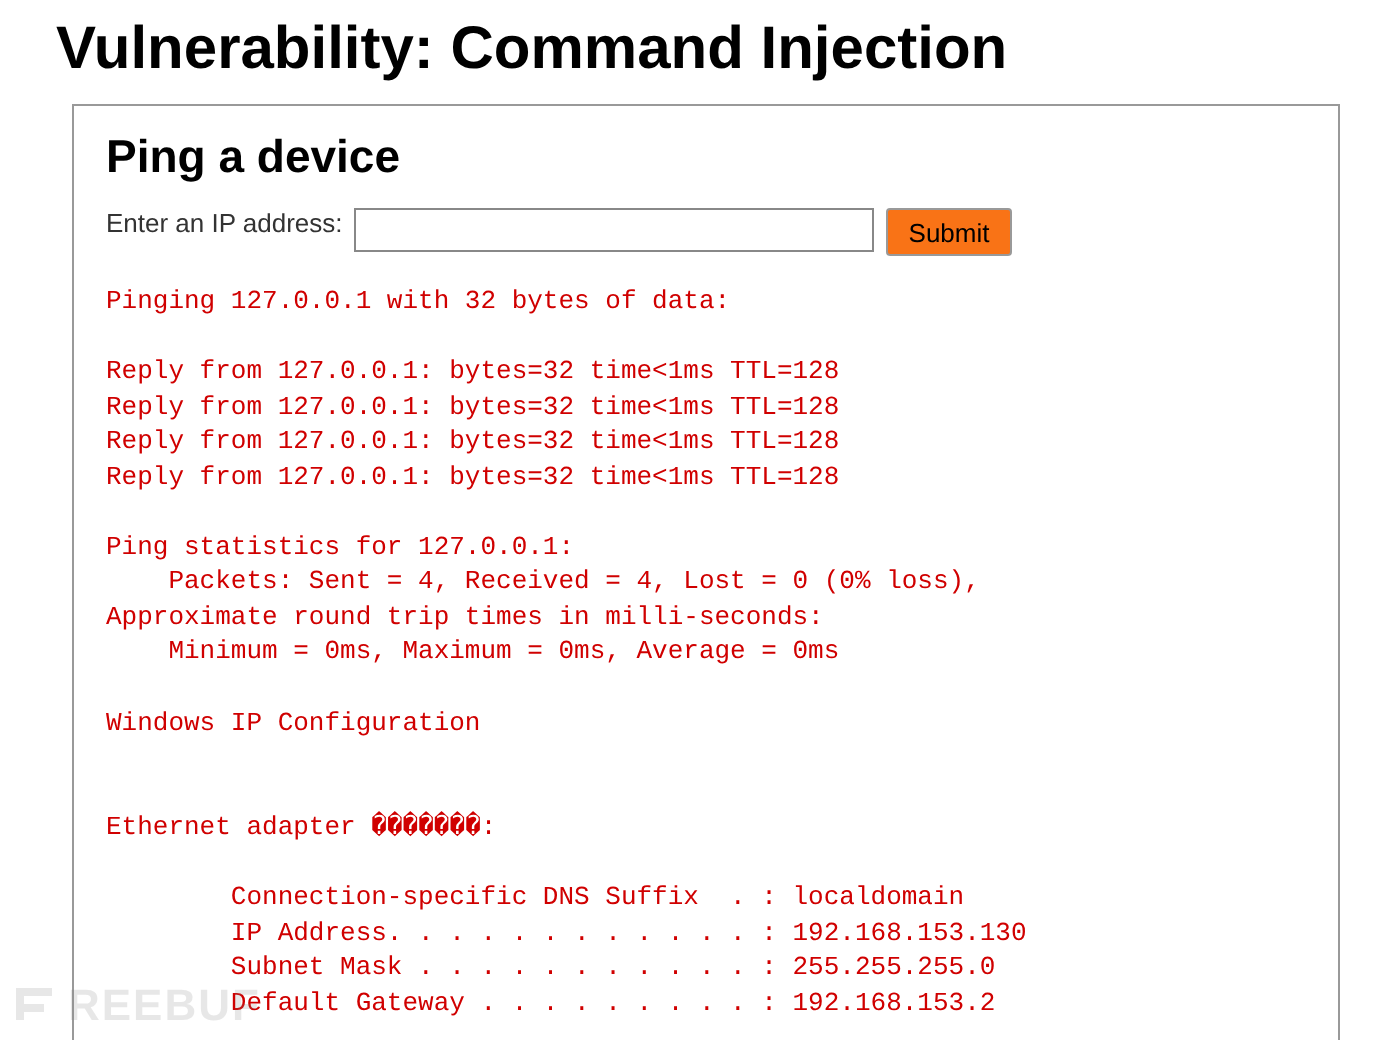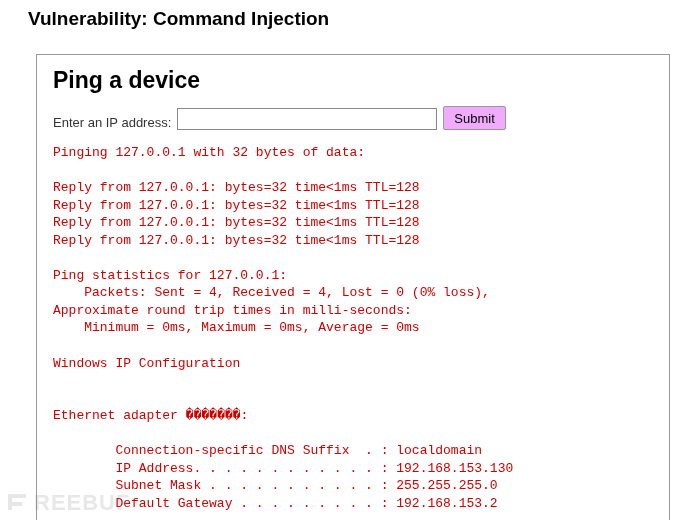--- a/index.html
+++ b/index.html
@@ -14,9 +14,9 @@
       position: relative;
     }
     .page-title {
-      font-size: 19px;
+      font-size: 30px;
       font-weight: bold;
-      margin: 8px 0 24px 28px;
+      margin: 8px 0 10px 28px;
       color: #000;
     }
     .panel {

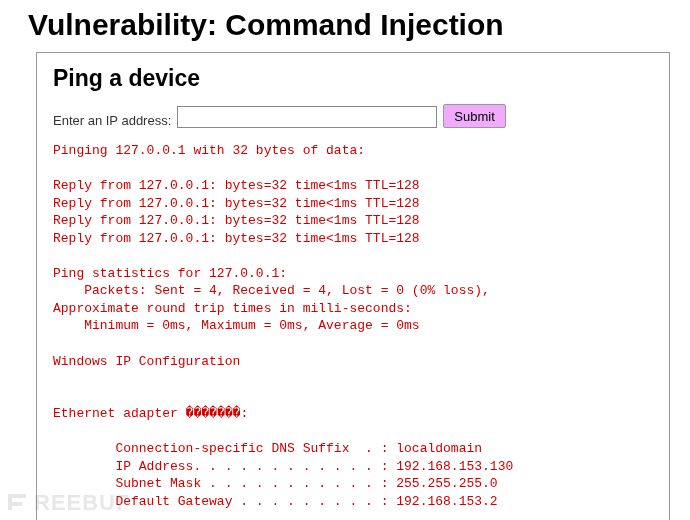--- a/index.html
+++ b/index.html
@@ -35,7 +35,7 @@
       font-size: 13px;
       color: #333;
       display: flex;
-      align-items: flex-end;
+      align-items: flex-start;
       gap: 6px;
       margin-bottom: 14px;
     }

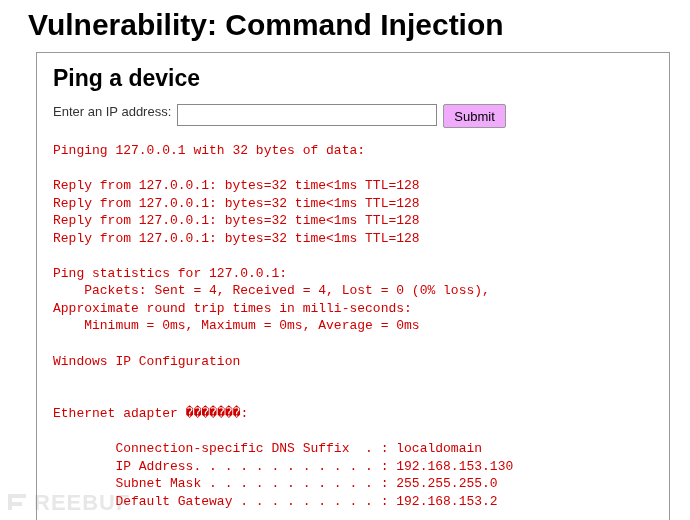--- a/index.html
+++ b/index.html
@@ -51,7 +51,7 @@
       height: 24px;
       padding: 1px 10px;
       font-size: 13px;
-      background: #f0abfc;
+      background: #f97316;
       border: 1px solid #999;
       border-radius: 2px;
       cursor: pointer;

